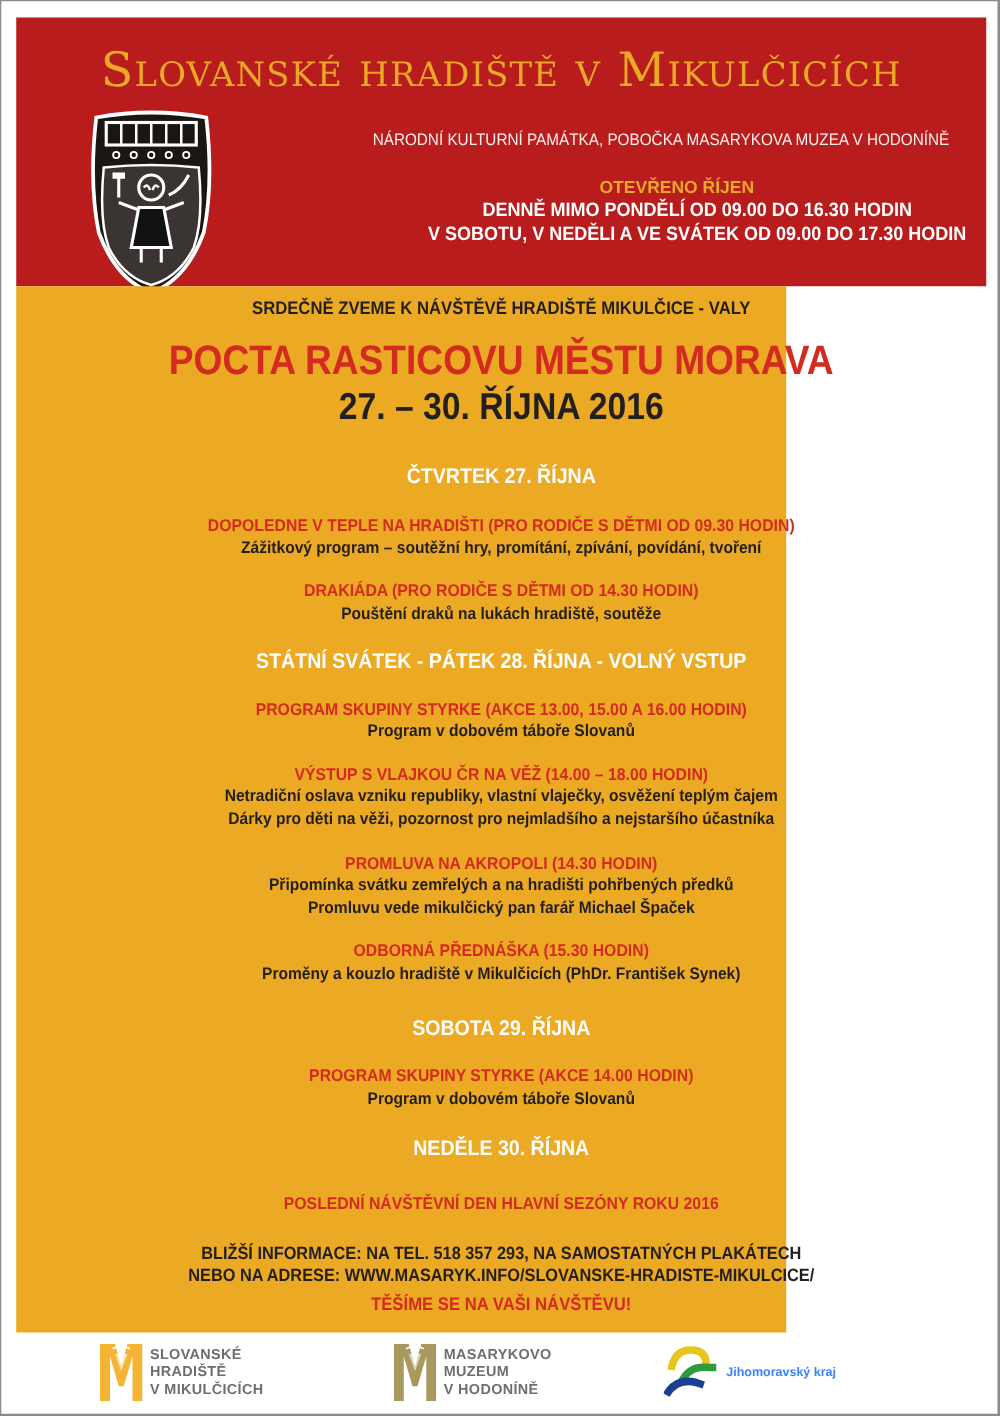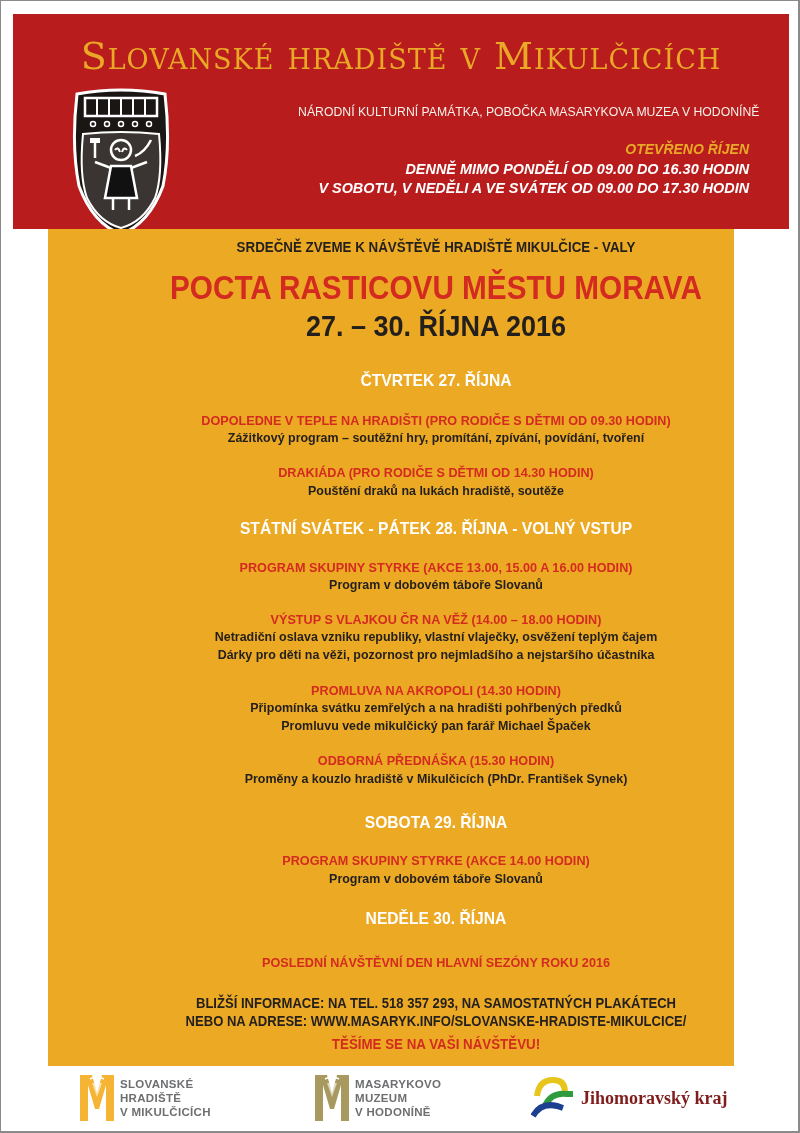--- a/index.html
+++ b/index.html
@@ -23,7 +23,7 @@
     font-family: "Liberation Sans", sans-serif; font-size: 13.3px; line-height: 16px; white-space: nowrap;
     transform: scaleX(0.92); transform-origin: right center;
   }
-  .hours { position: absolute; right: 40px; top: 126px; text-align: right; font-style: italic; }
+  .hours { position: absolute; right: 16px; top: 126px; text-align: center; }
   .hours .h-label { color: #e9a927; font-weight: bold; font-size: 14px; line-height: 19px; }
   .hours .h-line { color: #ffffff; font-weight: bold; font-size: 15.5px; line-height: 19px; white-space: nowrap; transform: scaleX(0.93); transform-origin: right center; }
   .emblem { position: absolute; left: 52px; top: 72px; width: 112px; height: 150px; }

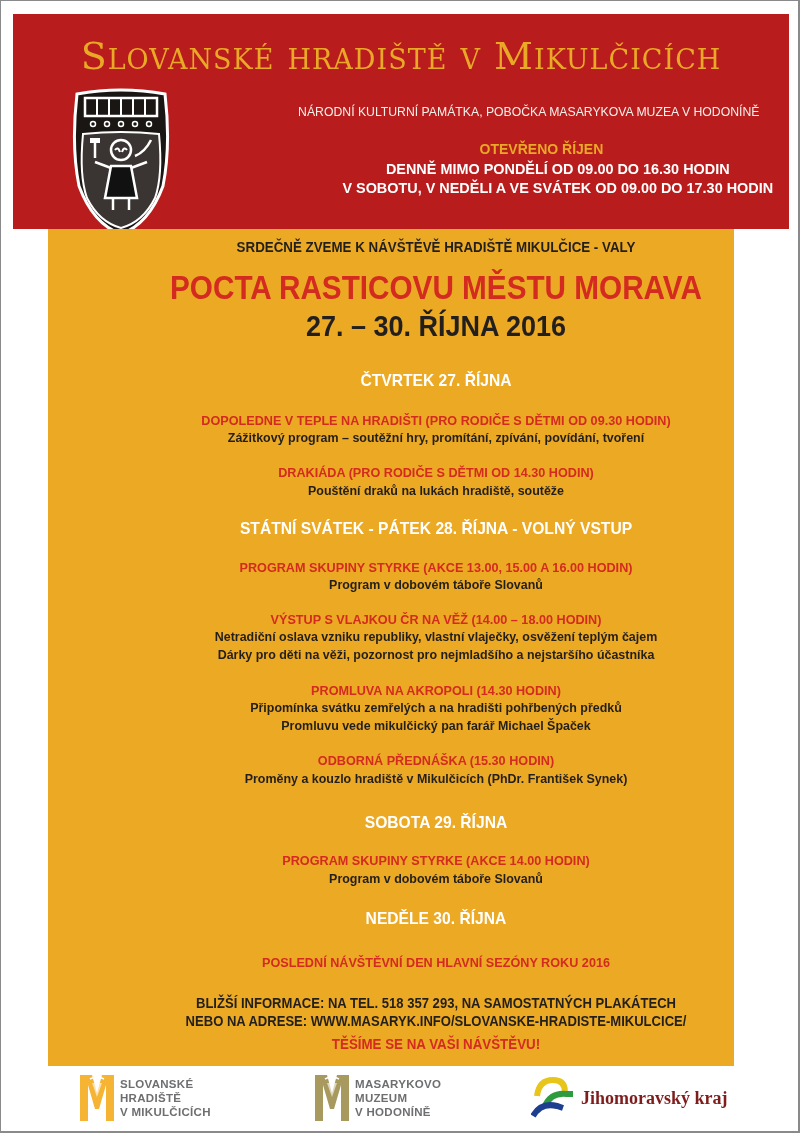--- a/index.html
+++ b/index.html
@@ -28,8 +28,8 @@
   .hours .h-line { color: #ffffff; font-weight: bold; font-size: 15.5px; line-height: 19px; white-space: nowrap; transform: scaleX(0.93); transform-origin: right center; }
   .emblem { position: absolute; left: 52px; top: 72px; width: 112px; height: 150px; }
   .body {
-    position: absolute; left: 12px; top: 228px; width: 686px; height: 837px;
-    background: #eca924; text-align: center; margin-left: 35px;
+    position: absolute; left: 12px; top: 228px; width: 616px; height: 837px;
+    background: #eca924; text-align: center;
   }
   .body .line { position: absolute; left: 0; width: 776px; text-align: center; white-space: nowrap; }
   .invite { color: #231f1c; font-weight: bold; font-size: 14.5px; transform: scaleX(0.92); }

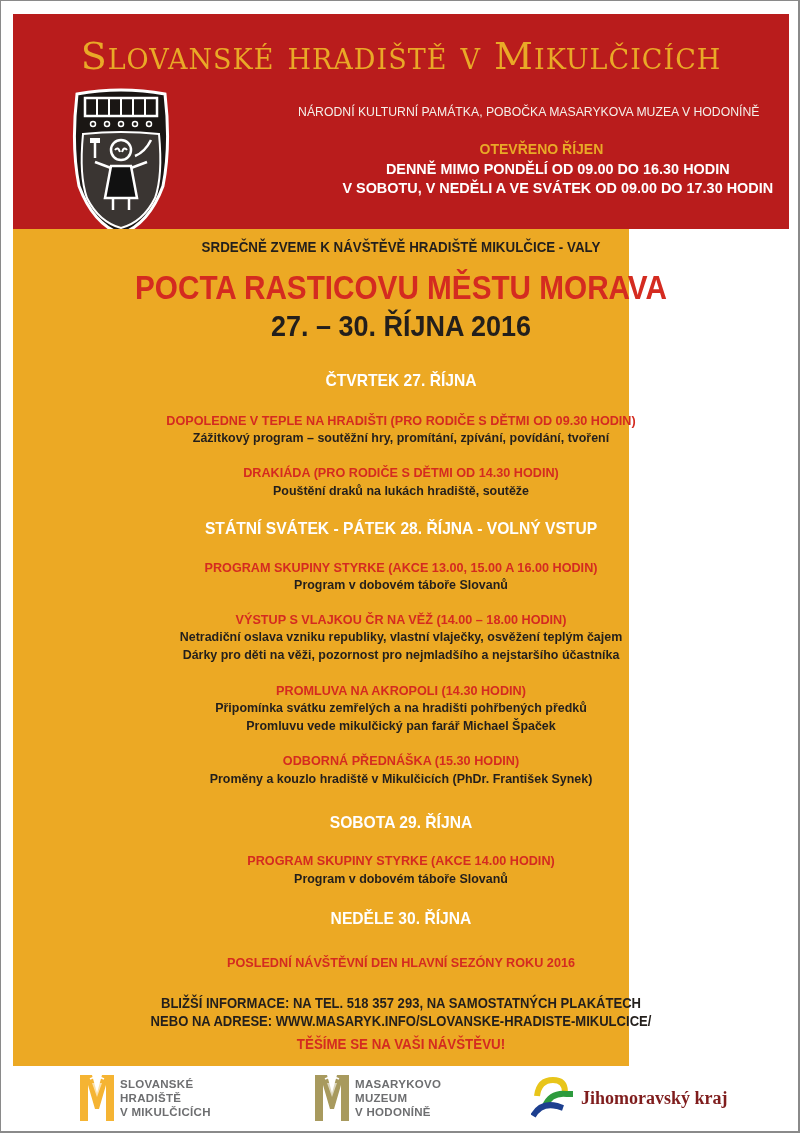--- a/index.html
+++ b/index.html
@@ -44,7 +44,7 @@
   .logo { position: absolute; top: 6px; height: 52px; display: flex; align-items: center; }
   .logo .mark { width: 34px; height: 46px; }
   .logo .ltext { margin-left: 6px; font-size: 11.5px; line-height: 14px; color: #6d6e70; font-weight: bold; letter-spacing: 0.3px; }
-  .jmk-text { margin-left: 6px; font-size: 18px; font-weight: bold; color: #7f1d1d; font-family: Liberation Serif, serif; }
+  .jmk-text { margin-left: 6px; font-size: 10px; font-weight: bold; color: #3b82f6; }
 </style>
 </head>
 <body>

